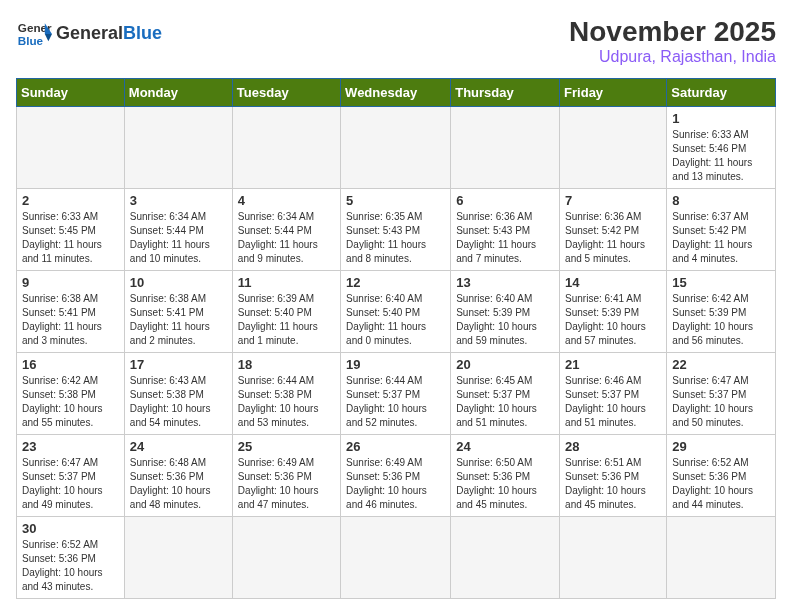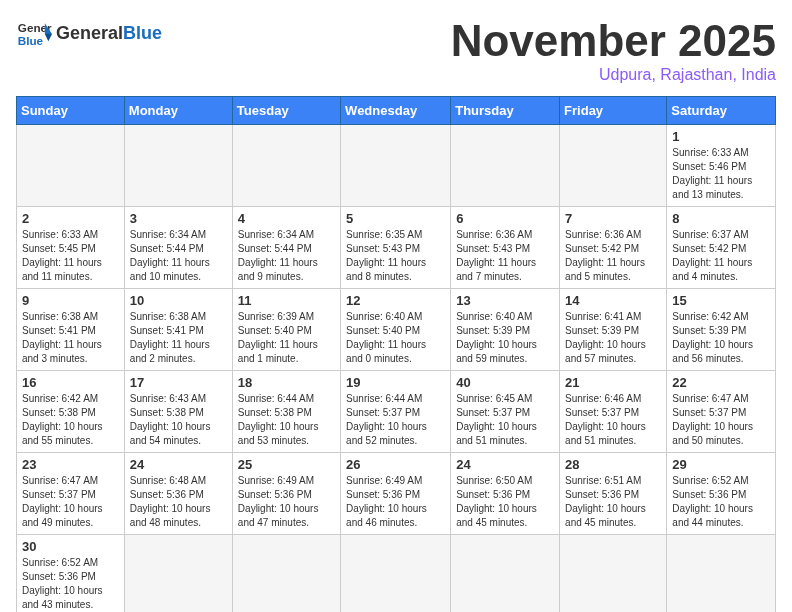--- a/index.html
+++ b/index.html
@@ -38,7 +38,7 @@
       text-align: right;
     }
     .month-title {
-      font-size: 44px;
+      font-size: 28px;
       font-weight: bold;
       color: #333;
     }

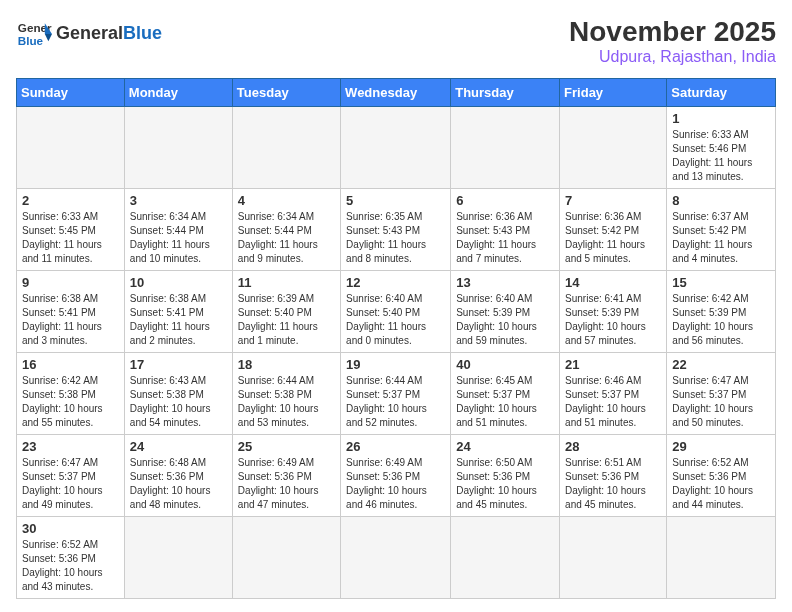--- a/index.html
+++ b/index.html
@@ -52,7 +52,7 @@
       border: 1px solid #ccc;
     }
     .calendar th {
-      background: #3b82f6;
+      background: #4d7c0f;
       color: #fff;
       font-size: 13px;
       font-weight: bold;

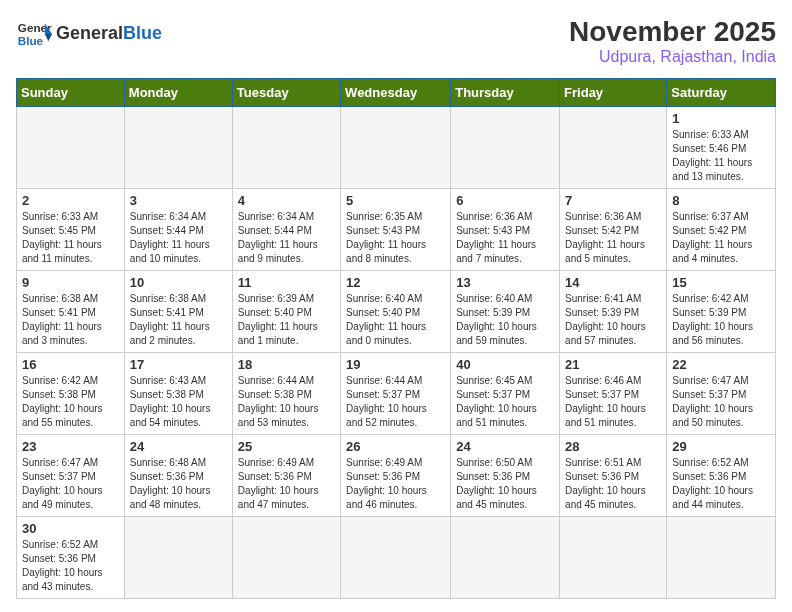--- a/index.html
+++ b/index.html
@@ -254,7 +254,7 @@
 Daylight: 10 hours and 52 minutes.</div>
         </td>
         <td>
-          <span class="day-number">40</span>
+          <span class="day-number">20</span>
           <div class="day-info">Sunrise: 6:45 AM
 Sunset: 5:37 PM
 Daylight: 10 hours and 51 minutes.</div>

